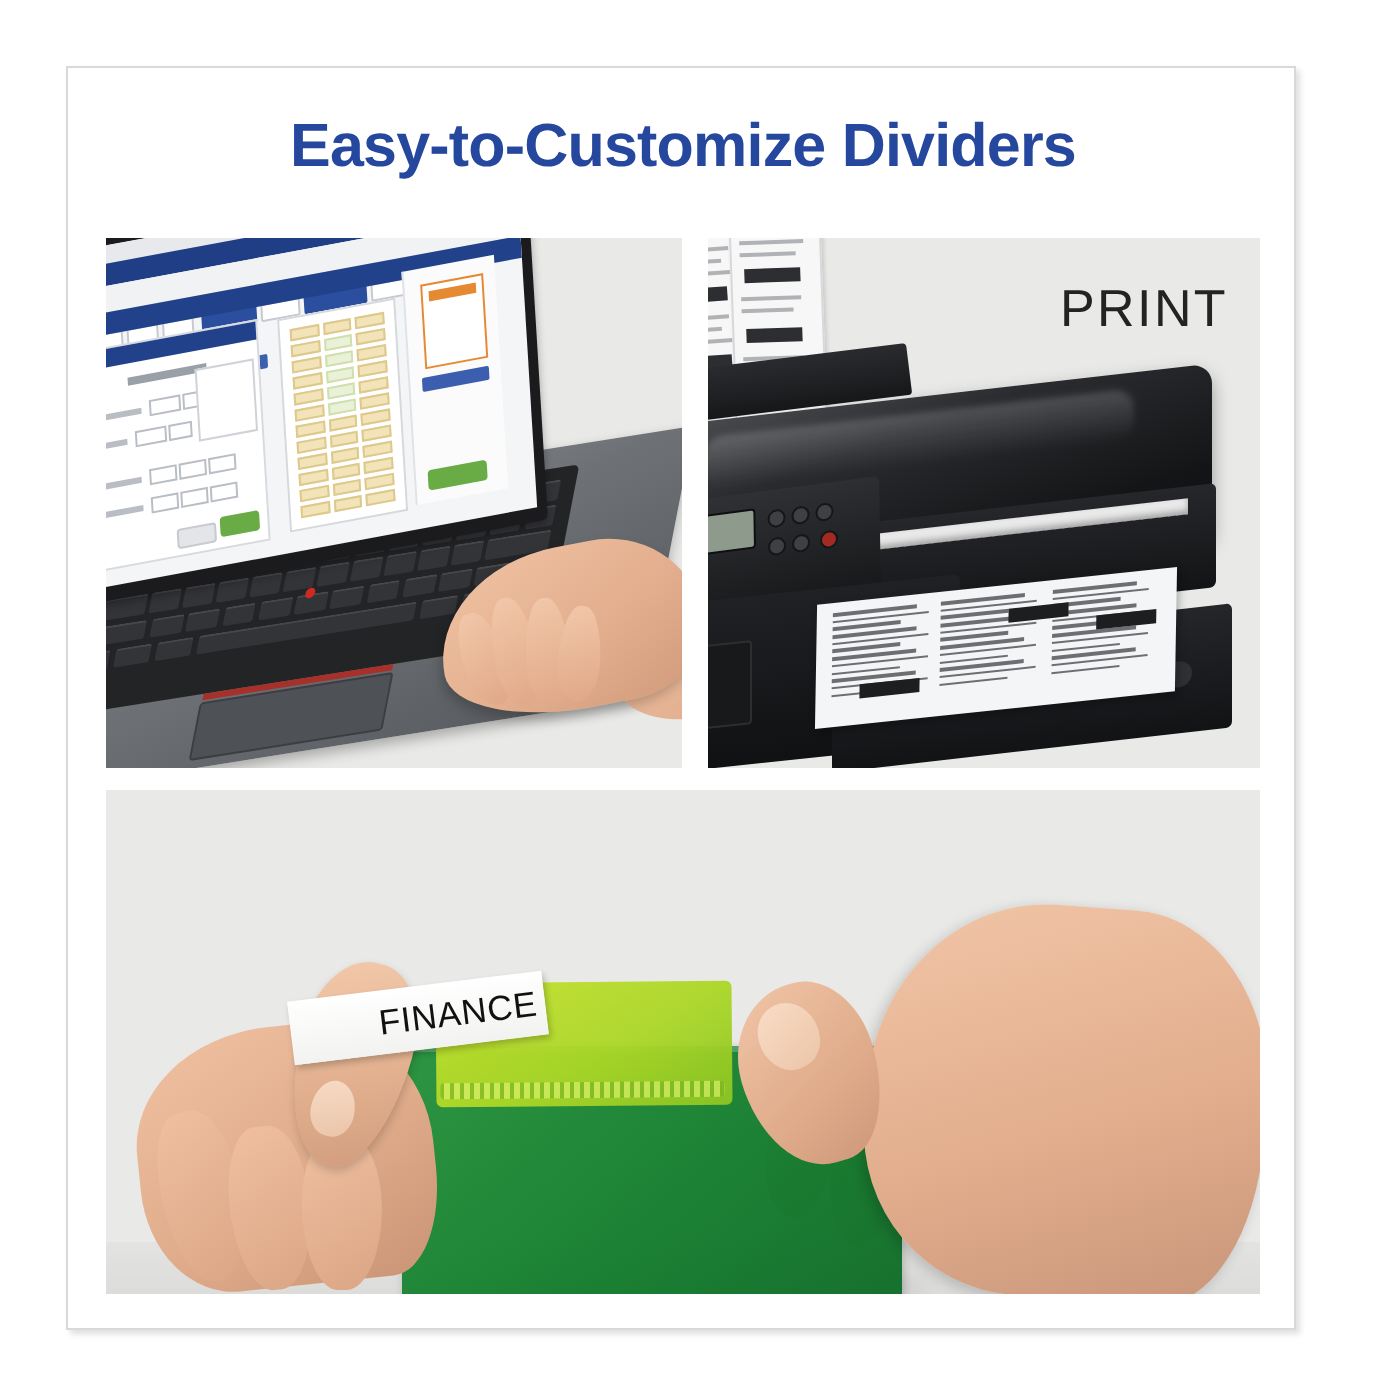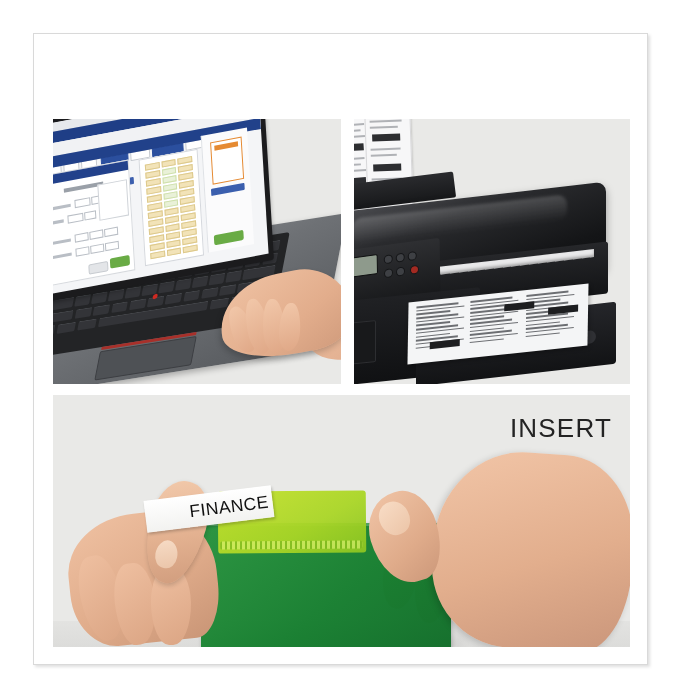--- a/index.html
+++ b/index.html
@@ -611,6 +611,7 @@
 
 <div id="product-card">
 
+  <div id="headline">Easy-to-Customize Dividers</div>
 
   <div class="panel" id="panel-design">
 

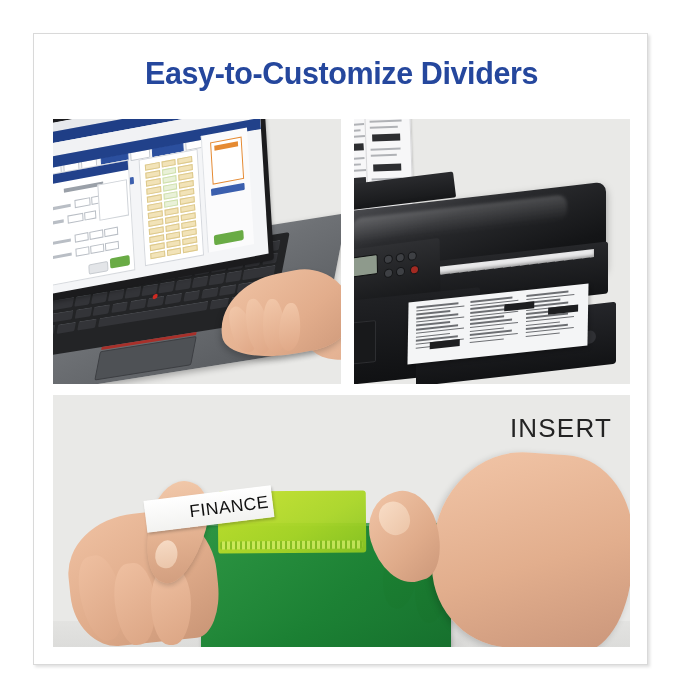--- a/index.html
+++ b/index.html
@@ -907,6 +907,7 @@
 
     </div>
 
+    <div class="panel-label" id="label-print">PRINT</div>
   </div>
 
   <div class="panel" id="panel-insert">

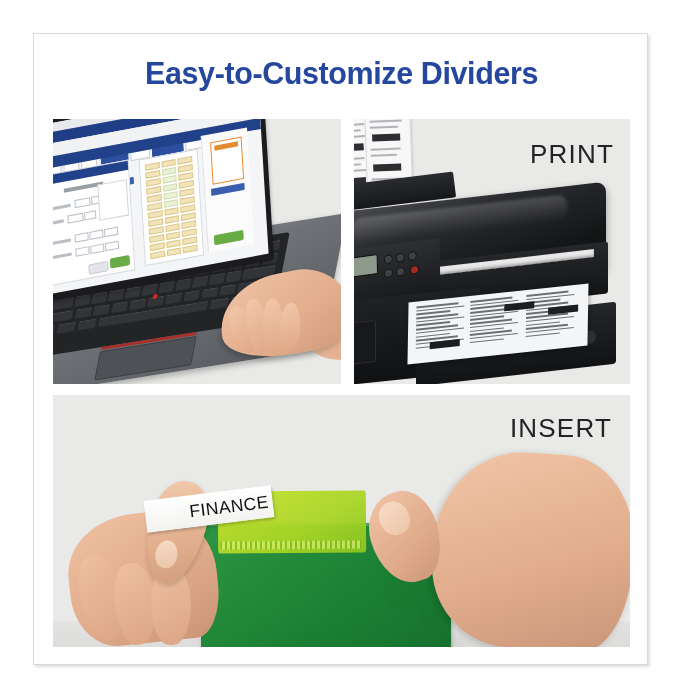--- a/index.html
+++ b/index.html
@@ -948,7 +948,6 @@
 
     </div>
 
-    <div class="panel-label" id="label-insert">INSERT</div>
   </div>
 
 </div>

